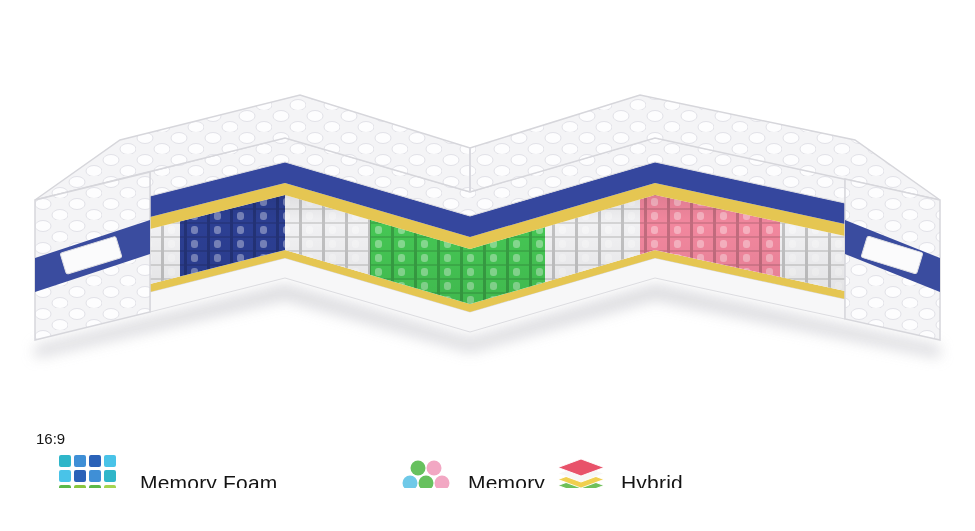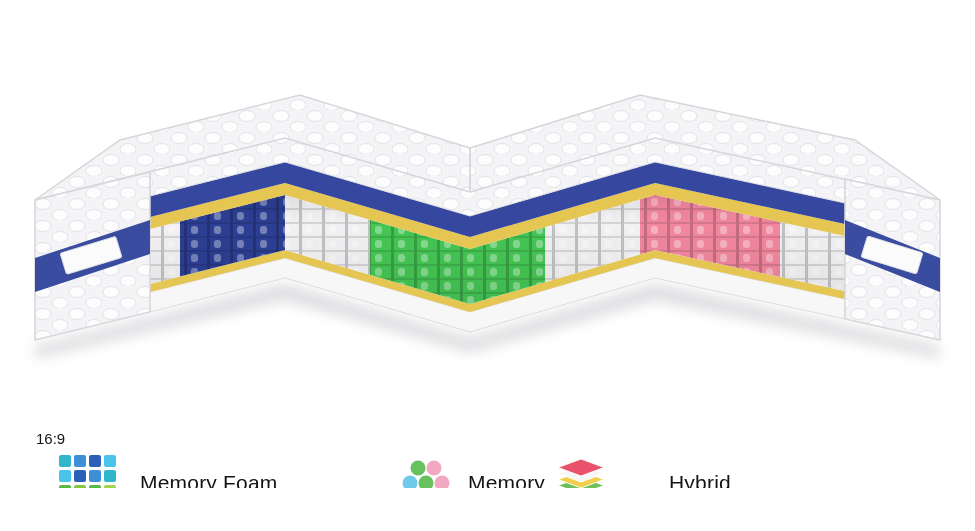--- a/index.html
+++ b/index.html
@@ -22,7 +22,7 @@
 
   .item-memory{left:30px;padding-left:29px;}
   .item-latex{left:400px;}
-  .item-hybrid{left:557px;gap:48px;}
+  .item-hybrid{left:557px;}
 </style>
 </head>
 <body>

